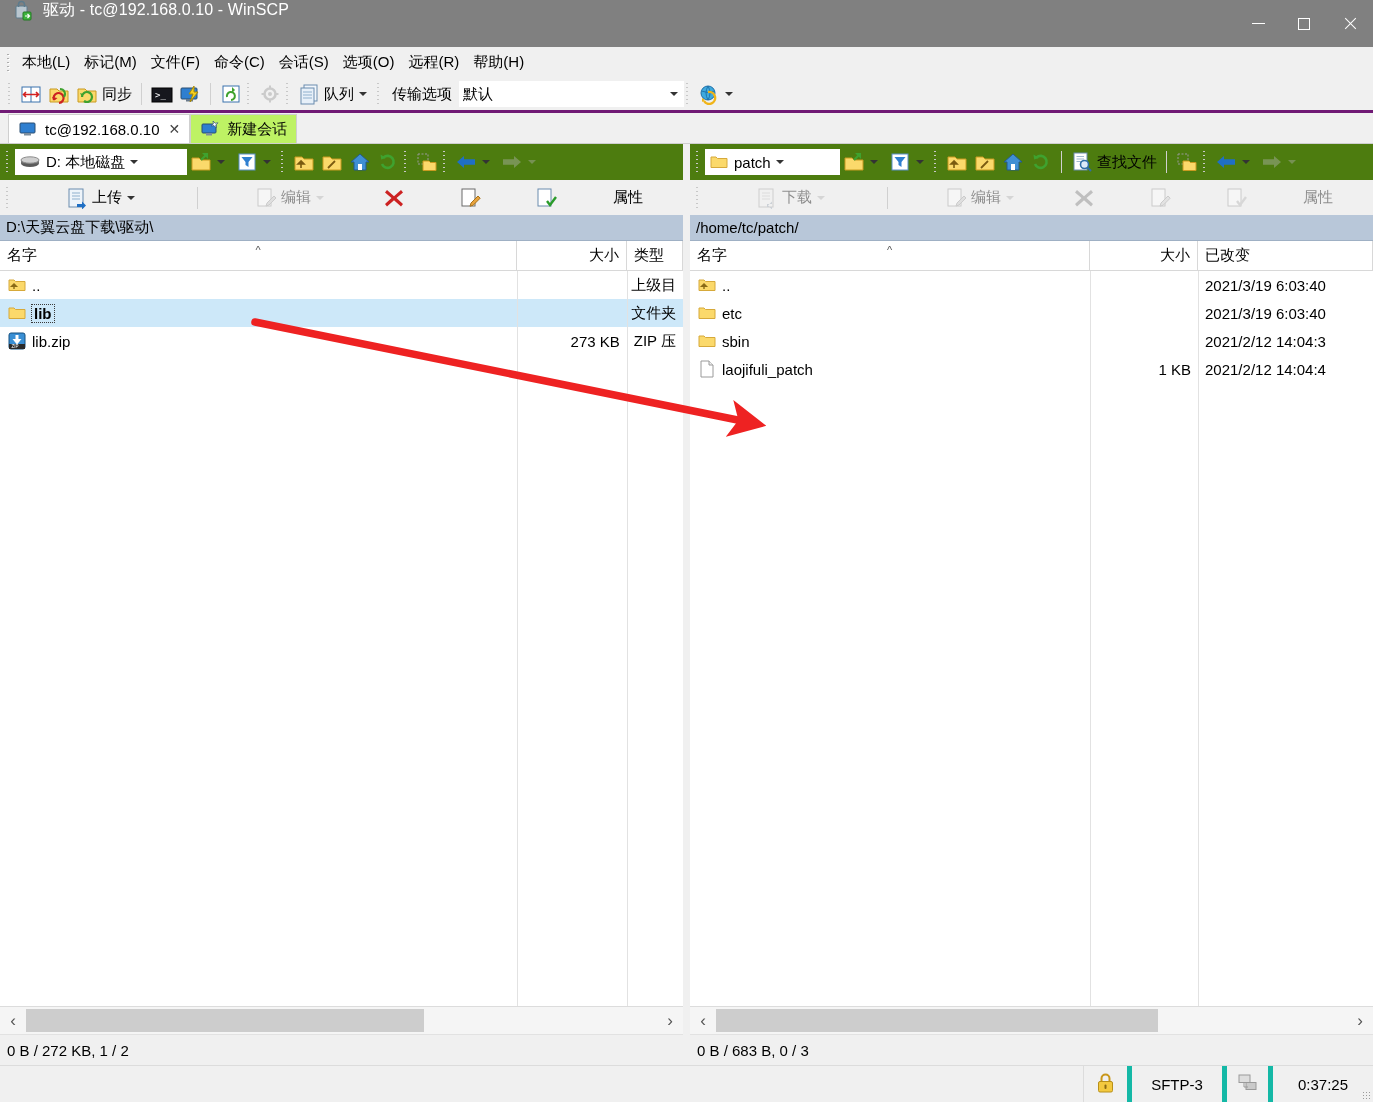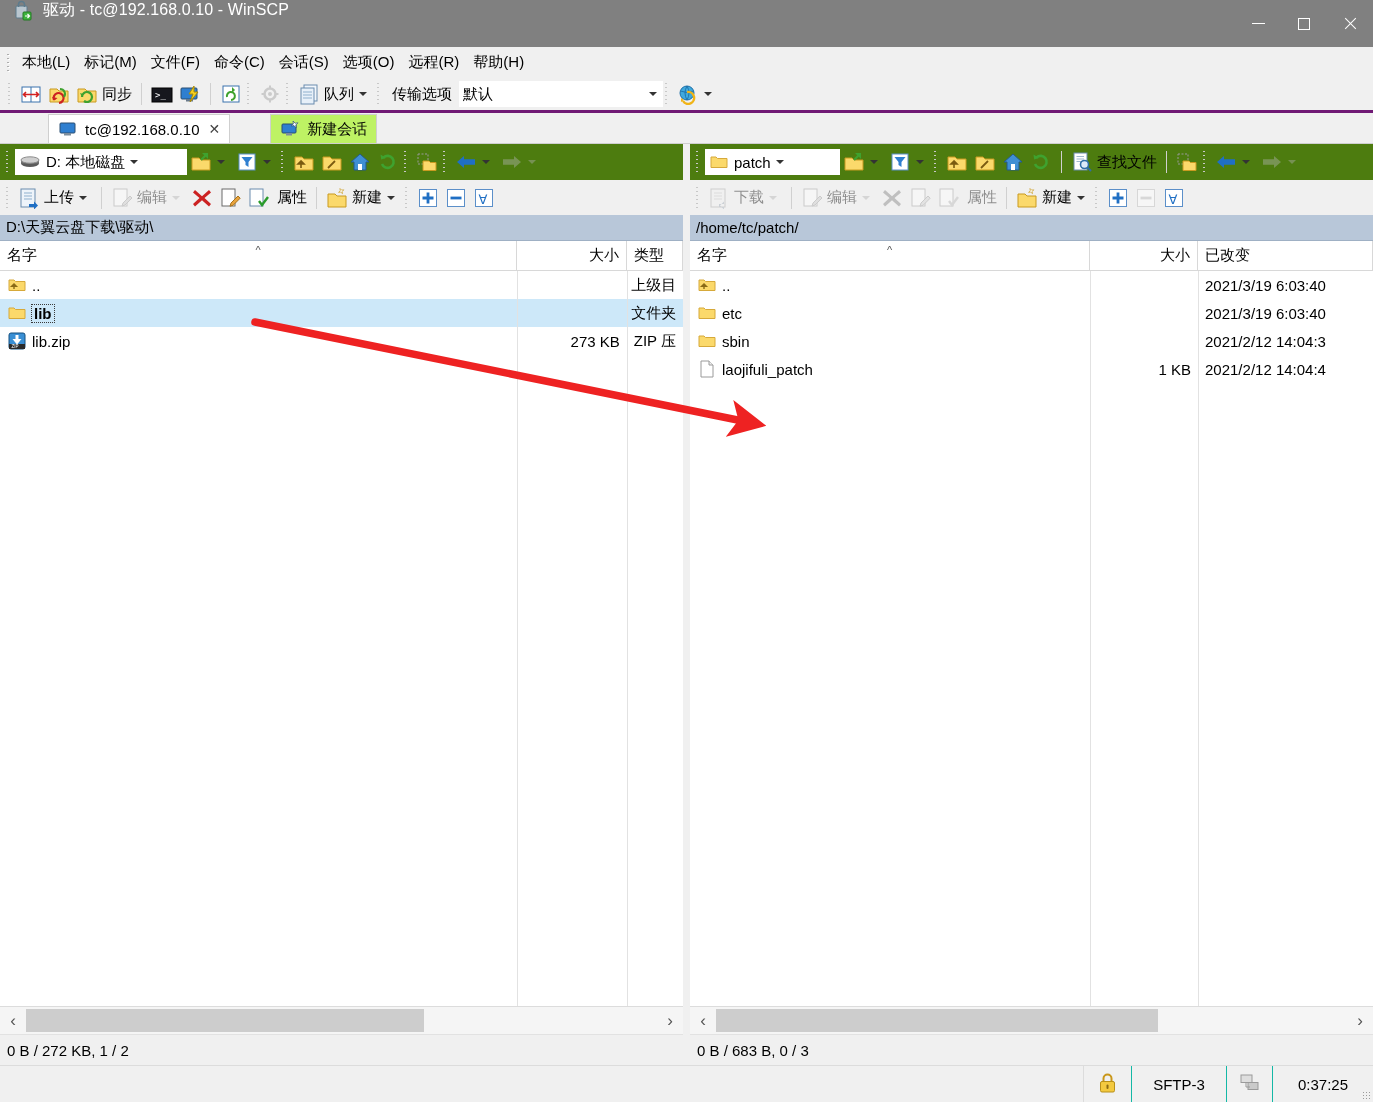--- a/index.html
+++ b/index.html
@@ -265,7 +265,7 @@
     <span class="tb-grip"></span>
 
     <span class="lbl" style="margin-left:6px;margin-right:7px;">传输选项</span>
-    <div style="display:flex;align-items:center;width:204px;height:26px;background:#fff;border:1px solid #fff;">
+    <div style="display:flex;align-items:center;width:225px;height:26px;background:#fff;border:1px solid #fff;">
       <span style="font-size:15px;padding-left:3px;flex:1 1 auto;">默认</span>
       <span class="caret"></span>
     </div>

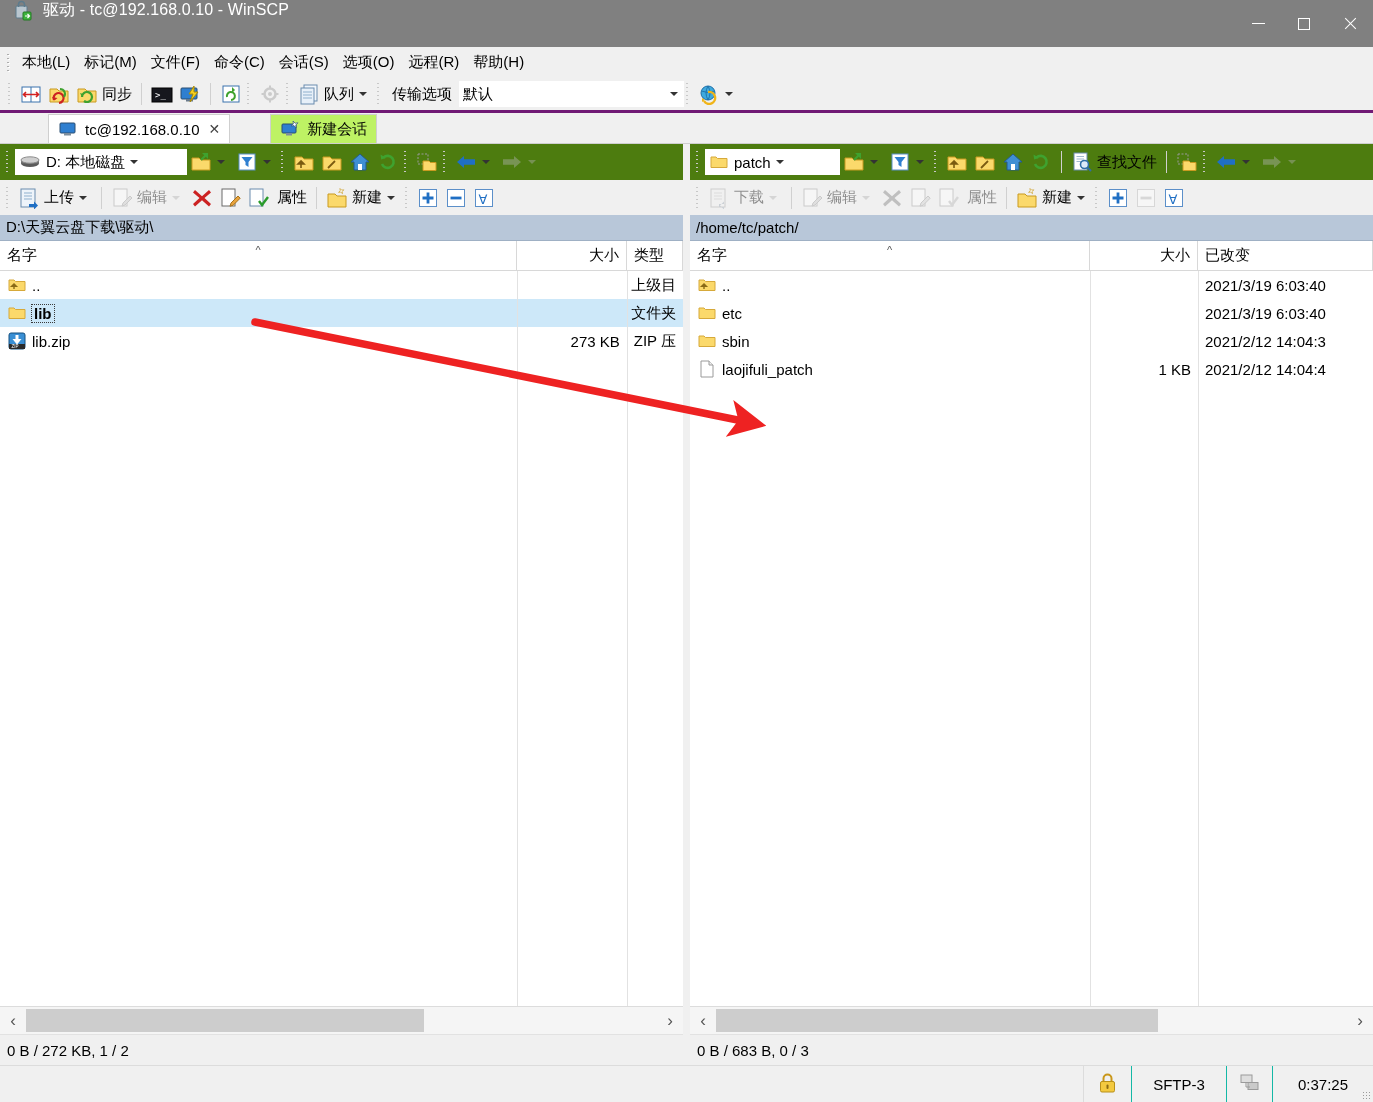--- a/index.html
+++ b/index.html
@@ -59,7 +59,7 @@
 
   
   .tabsbar { height:31px; flex:0 0 31px; background:#f0f0f0; display:flex; align-items:flex-end; padding-left:8px; border-bottom:1px solid #cfcfcf; }
-  .tab { height:29px; display:flex; align-items:center; padding:0 9px; border:1px solid #cfcfcf; border-bottom:none; font-size:15px; white-space:nowrap;margin-left:40px; }
+  .tab { height:29px; display:flex; align-items:center; padding:0 9px; border:1px solid #cfcfcf; border-bottom:none; font-size:15px; white-space:nowrap; }
   .tab.active { background:#ffffff; }
   .tab.inactive { background:#bef264; }
   .tab .tab-close { margin-left:9px; font-size:14px; color:#444; }

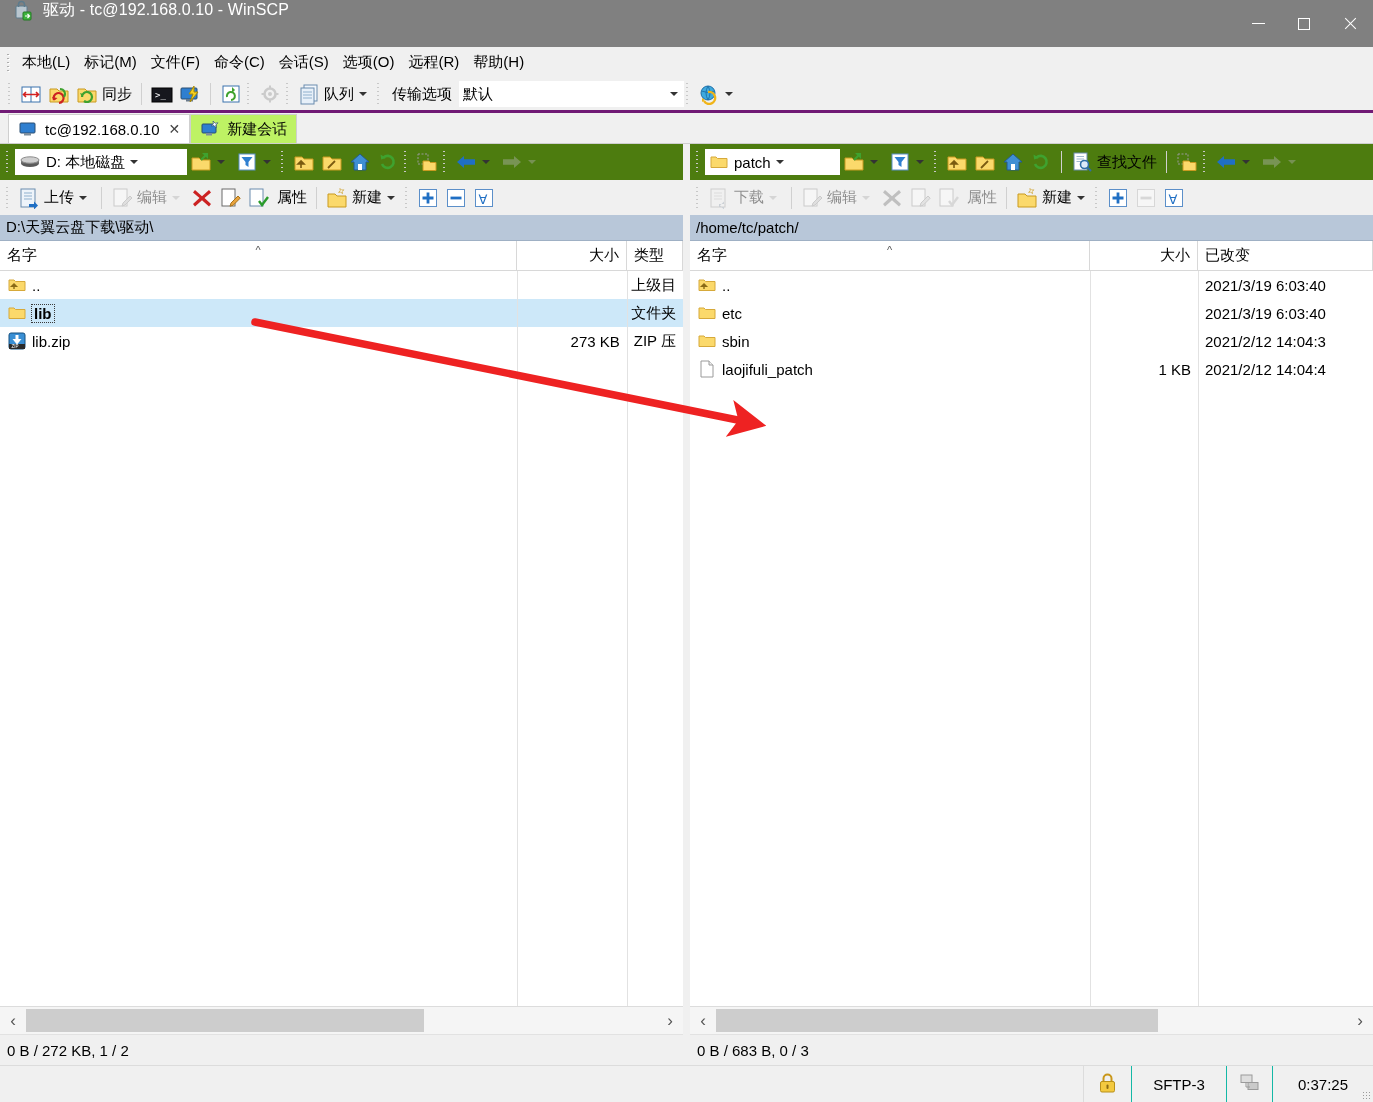--- a/index.html
+++ b/index.html
@@ -72,7 +72,7 @@
   .pane.right { flex:1 1 auto; }
 
   .pane-tb { height:36px; flex:0 0 36px; background:#4d7c0f; display:flex; align-items:center; padding-left:4px; overflow:hidden; }
-  .pane-tb2 { height:35px; flex:0 0 35px; background:#f0f0f0; display:flex; align-items:center; padding-left:4px; overflow:hidden; }
+  .pane-tb2 { height:35px; flex:0 0 35px; background:#f0f0f0; display:flex; align-items:center; padding-left:4px; overflow:hidden;gap:48px; }
   .pathcombo { height:26px; background:#fff; border:1px solid #fff; display:flex; align-items:center; padding:0 2px 0 4px; min-width:0; }
   .pathcombo .ptxt { font-size:15px; margin-left:6px; white-space:nowrap; }
 

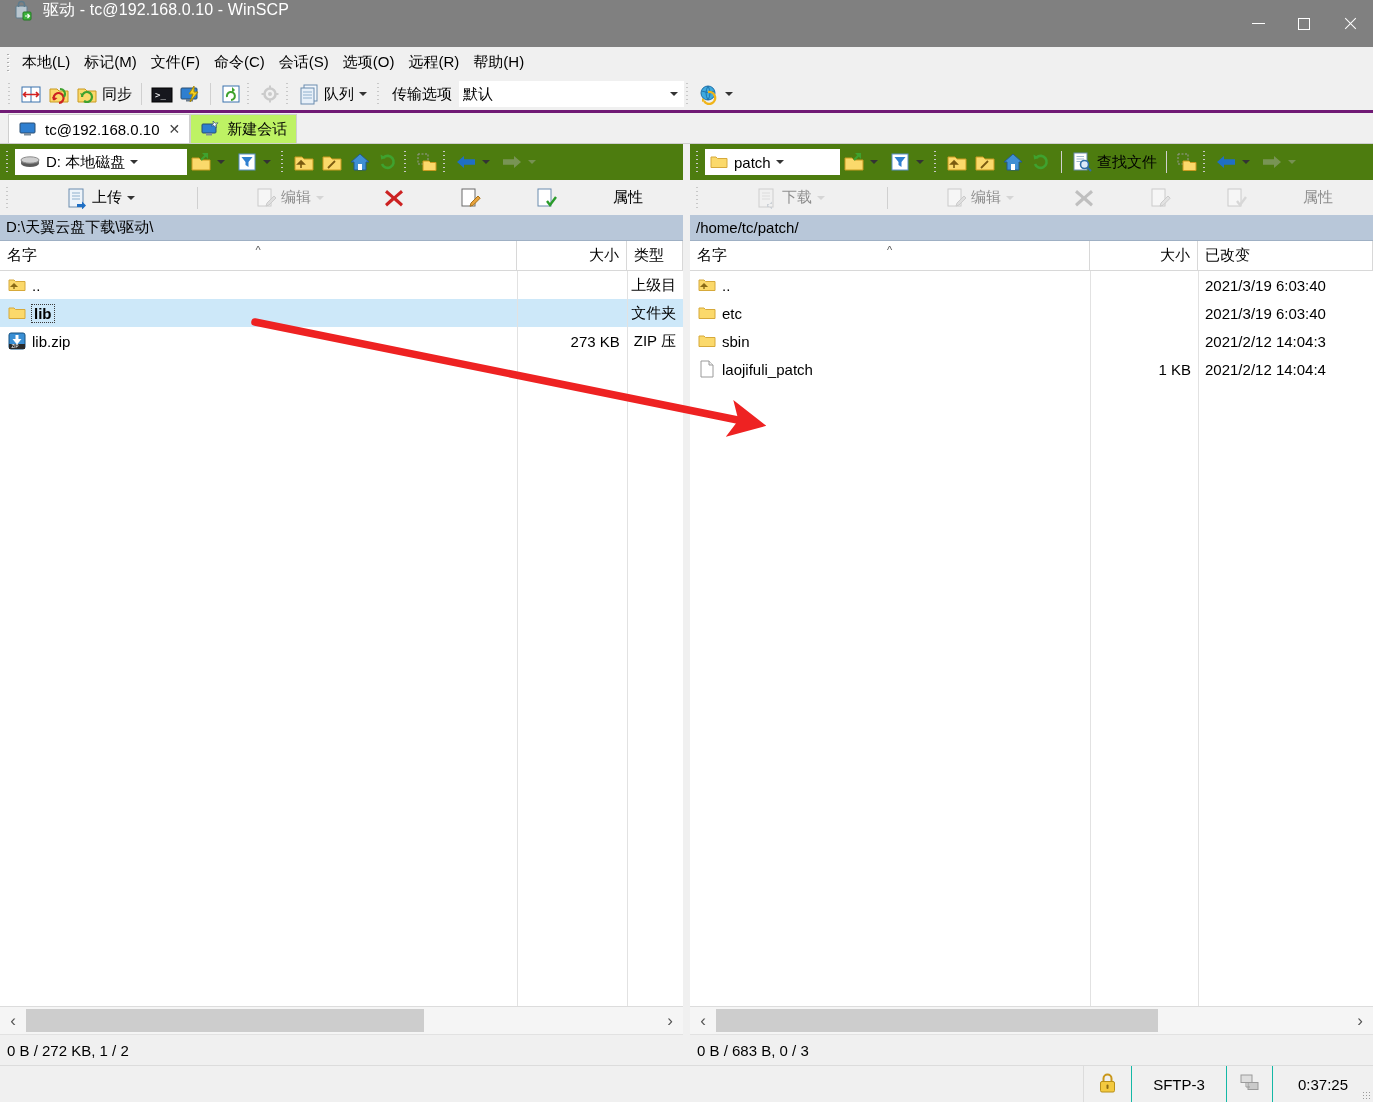--- a/index.html
+++ b/index.html
@@ -107,7 +107,7 @@
   
   .bottombar { height:37px; flex:0 0 37px; background:#f0f0f0; display:flex; align-items:stretch; border-top:1px solid #dcdcdc; }
   .bb-flex { flex:1 1 auto; border-right:1px solid #dcdcdc; }
-  .bb-cell { display:flex; align-items:center; justify-content:center; border-right:1px solid #14b8a6; font-size:15px; color:#000; }
+  .bb-cell { display:flex; align-items:center; justify-content:center; border-right:5px solid #14b8a6; font-size:15px; color:#000; }
   .bb-lock { width:48px; }
   .bb-proto { width:95px; }
   .bb-net { width:46px; }

